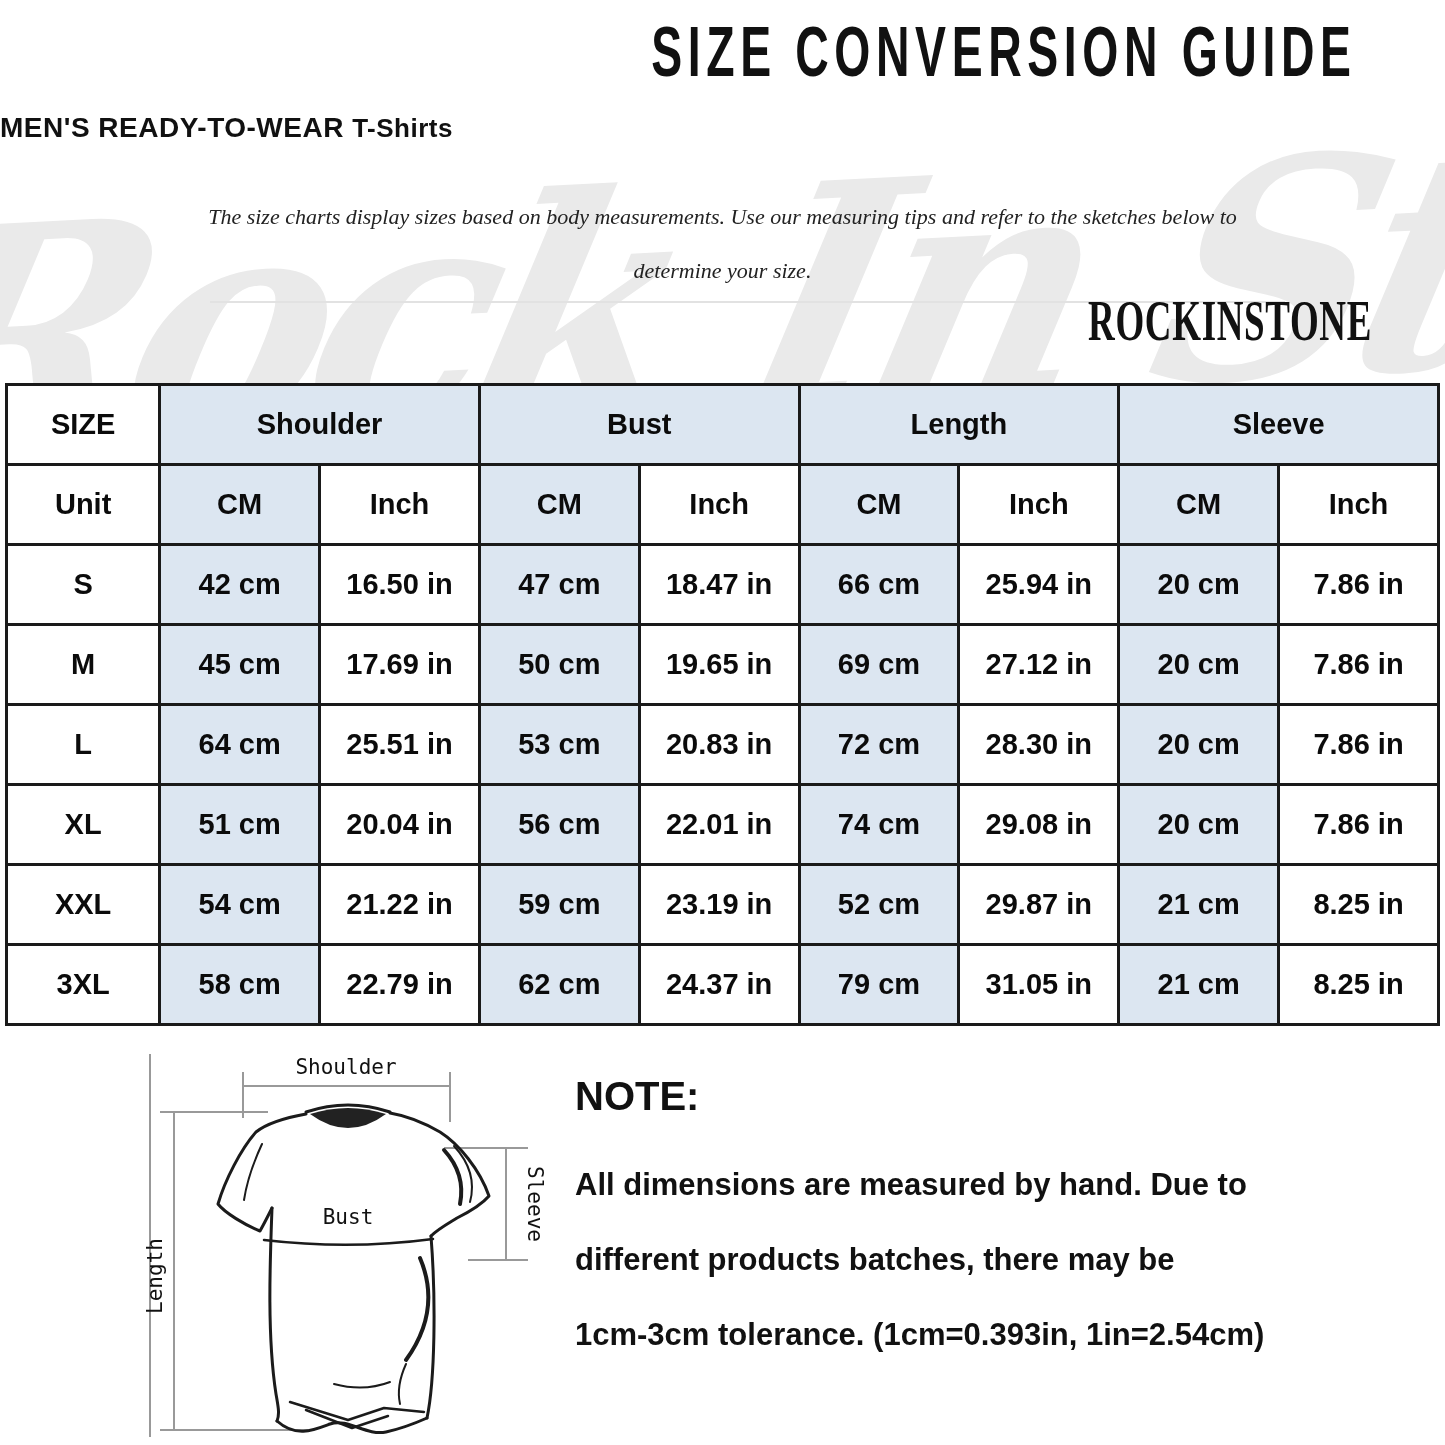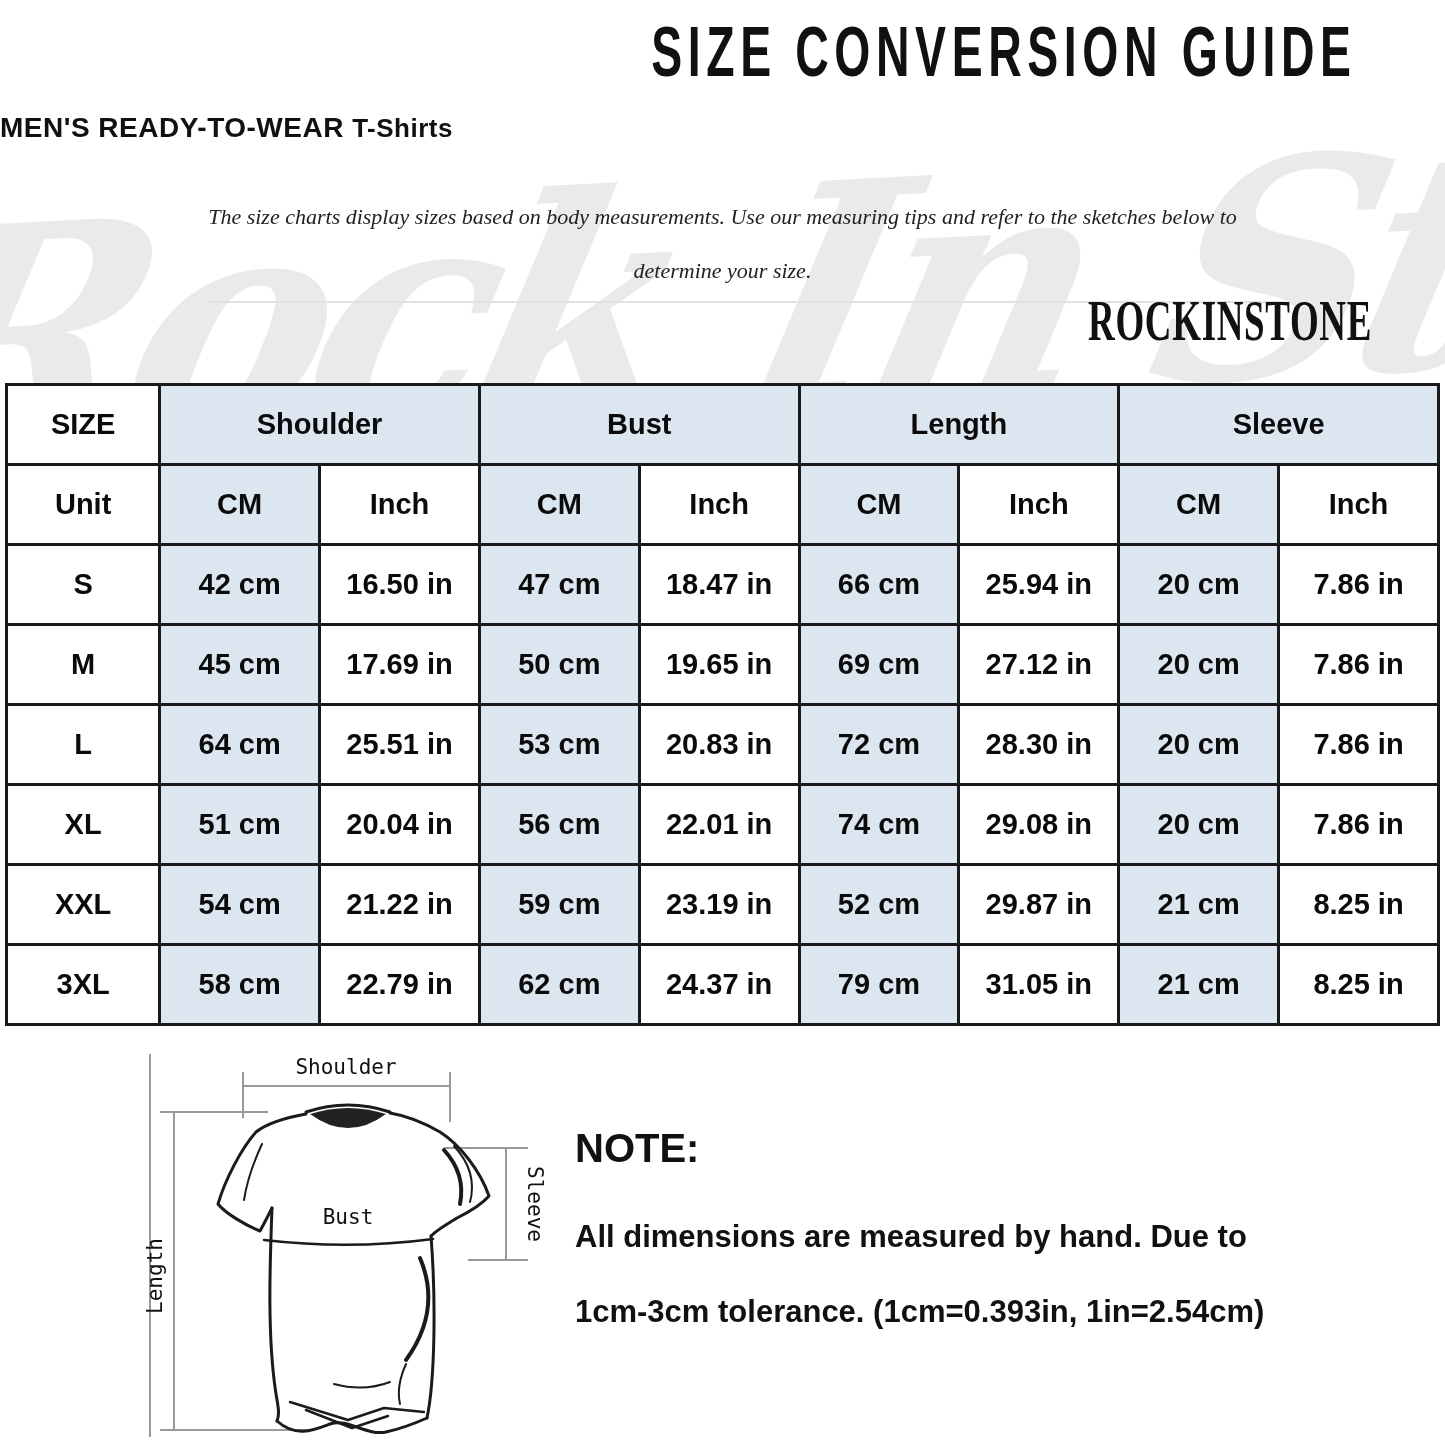--- a/index.html
+++ b/index.html
@@ -68,7 +68,7 @@
     position:absolute; left:138px; top:1052px; width:425px; height:393px;
   }
   .note {
-    position:absolute; left:575px; top:1126px; width:810px;
+    position:absolute; left:575px; top:1074px; width:810px;
   }
   .note-heading { font-weight:bold; font-size:40px; margin-bottom:28px; }
   .note-line { font-weight:bold; font-size:31px; line-height:75px; white-space:nowrap; }

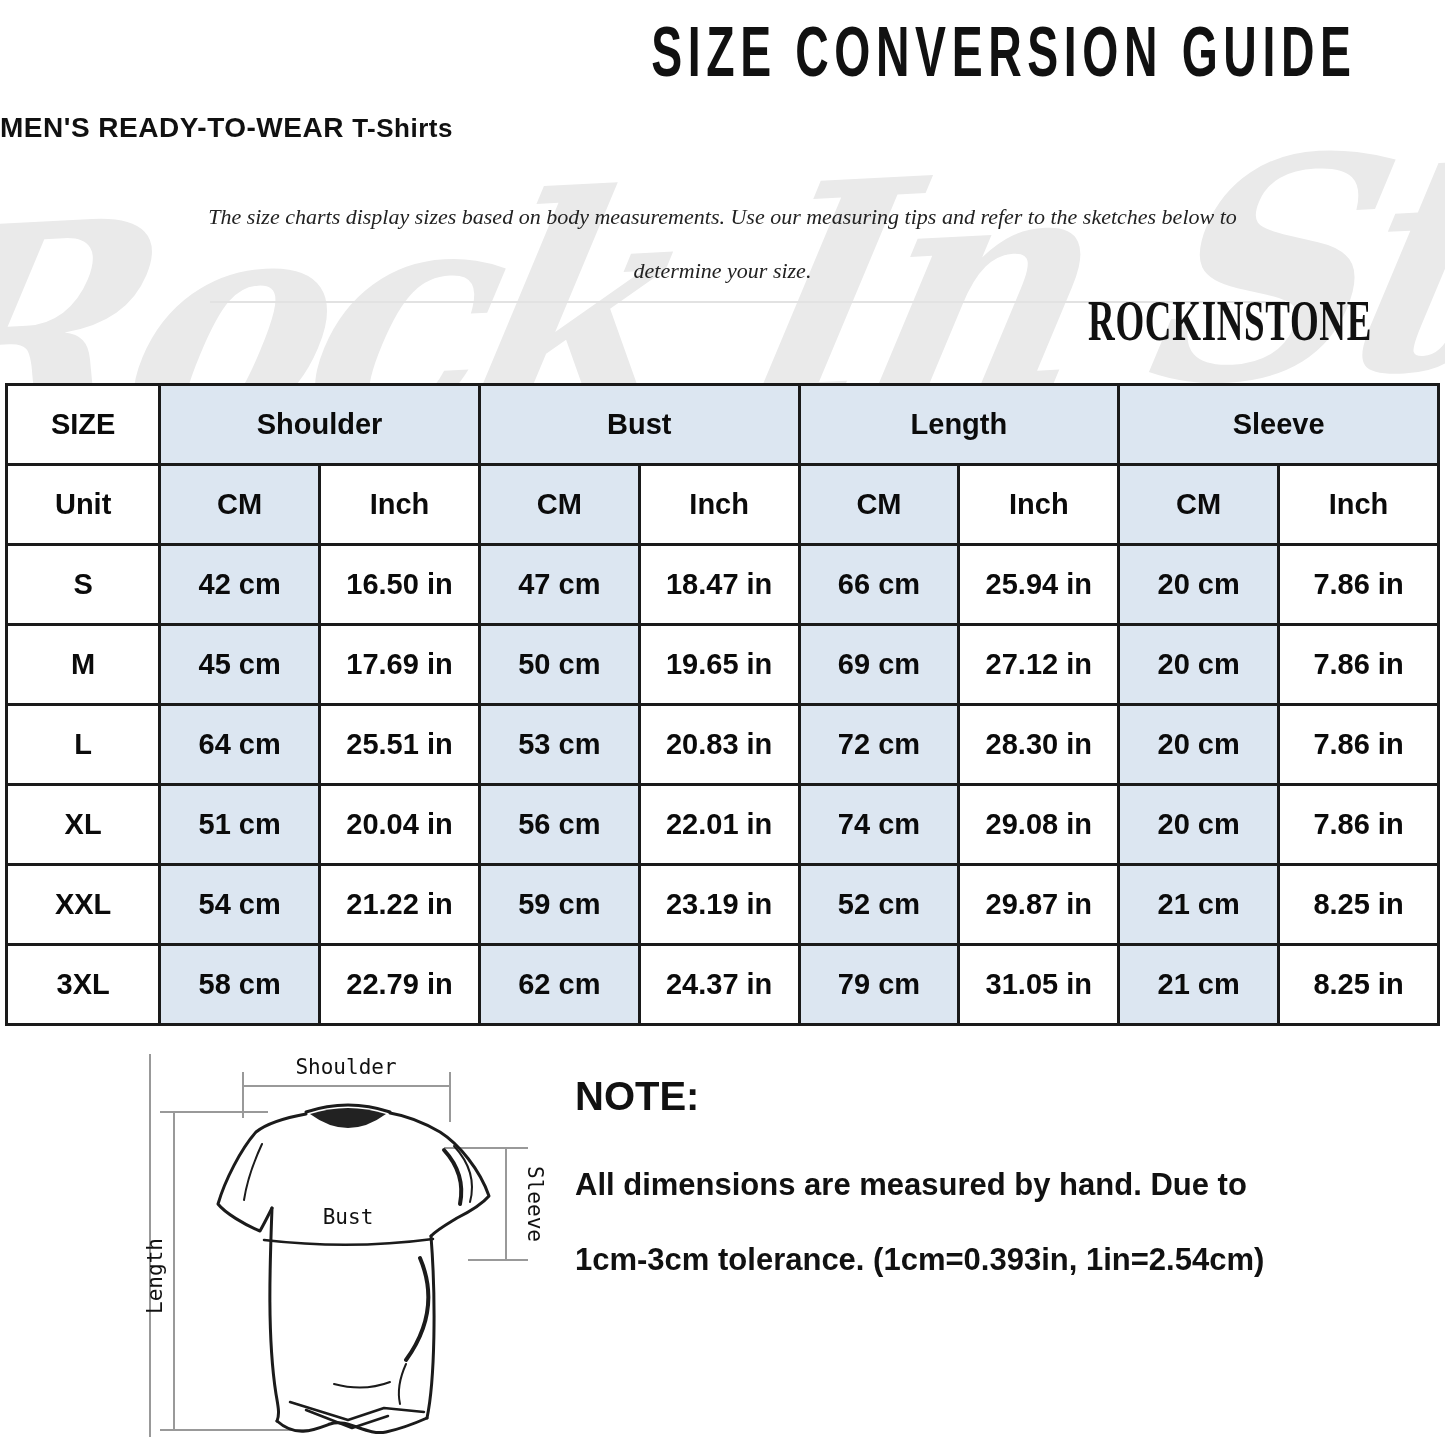--- a/index.html
+++ b/index.html
@@ -244,6 +244,7 @@
   <div class="note">
     <div class="note-heading">NOTE:</div>
     <div class="note-line">All dimensions are measured by hand. Due to</div>
+    <div class="note-line">different products batches, there may be</div>
     <div class="note-line">1cm-3cm tolerance. (1cm=0.393in, 1in=2.54cm)</div>
   </div>
 

